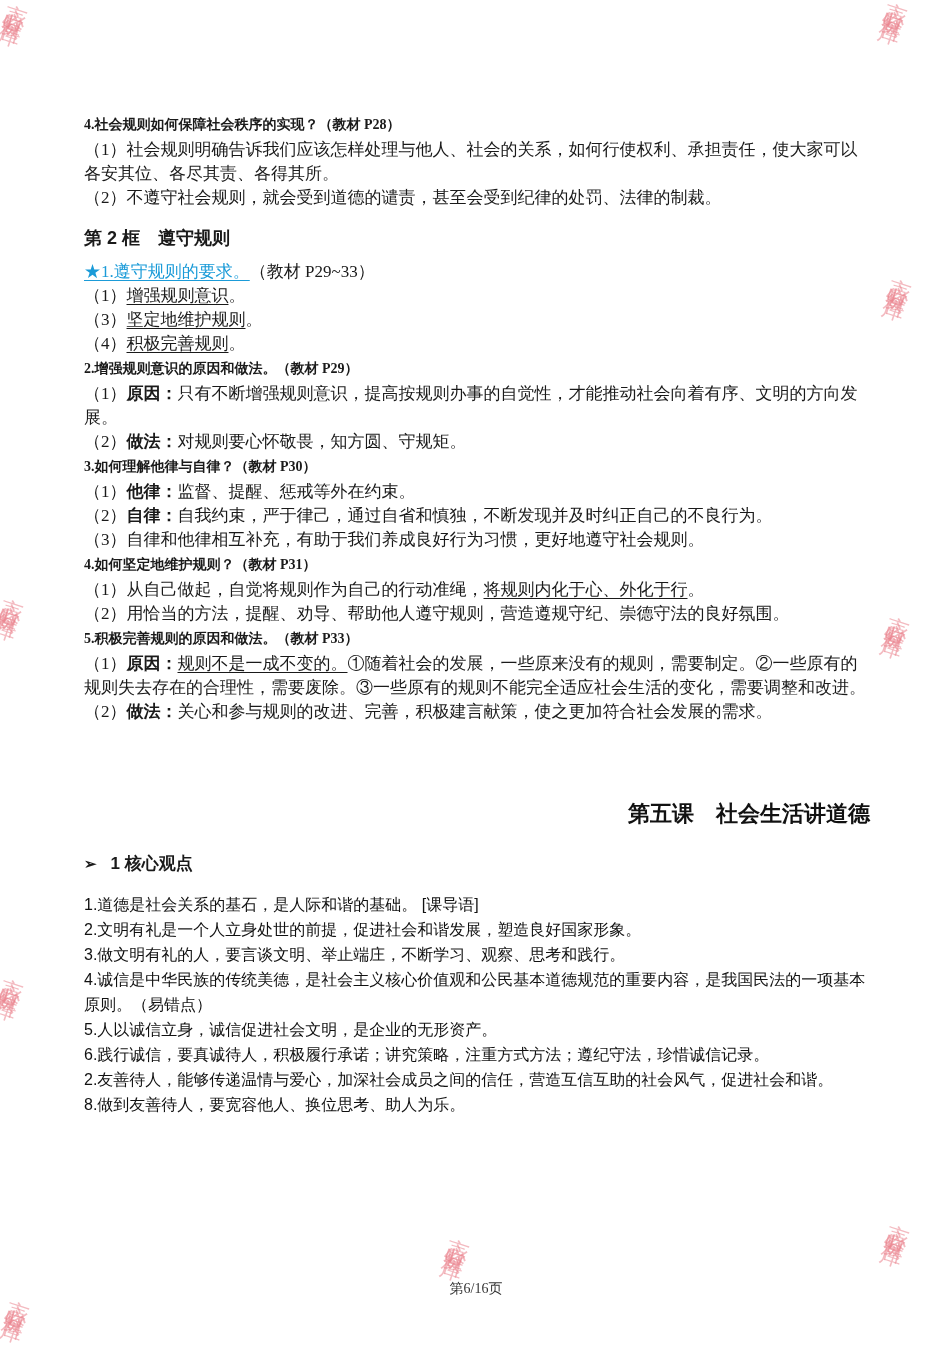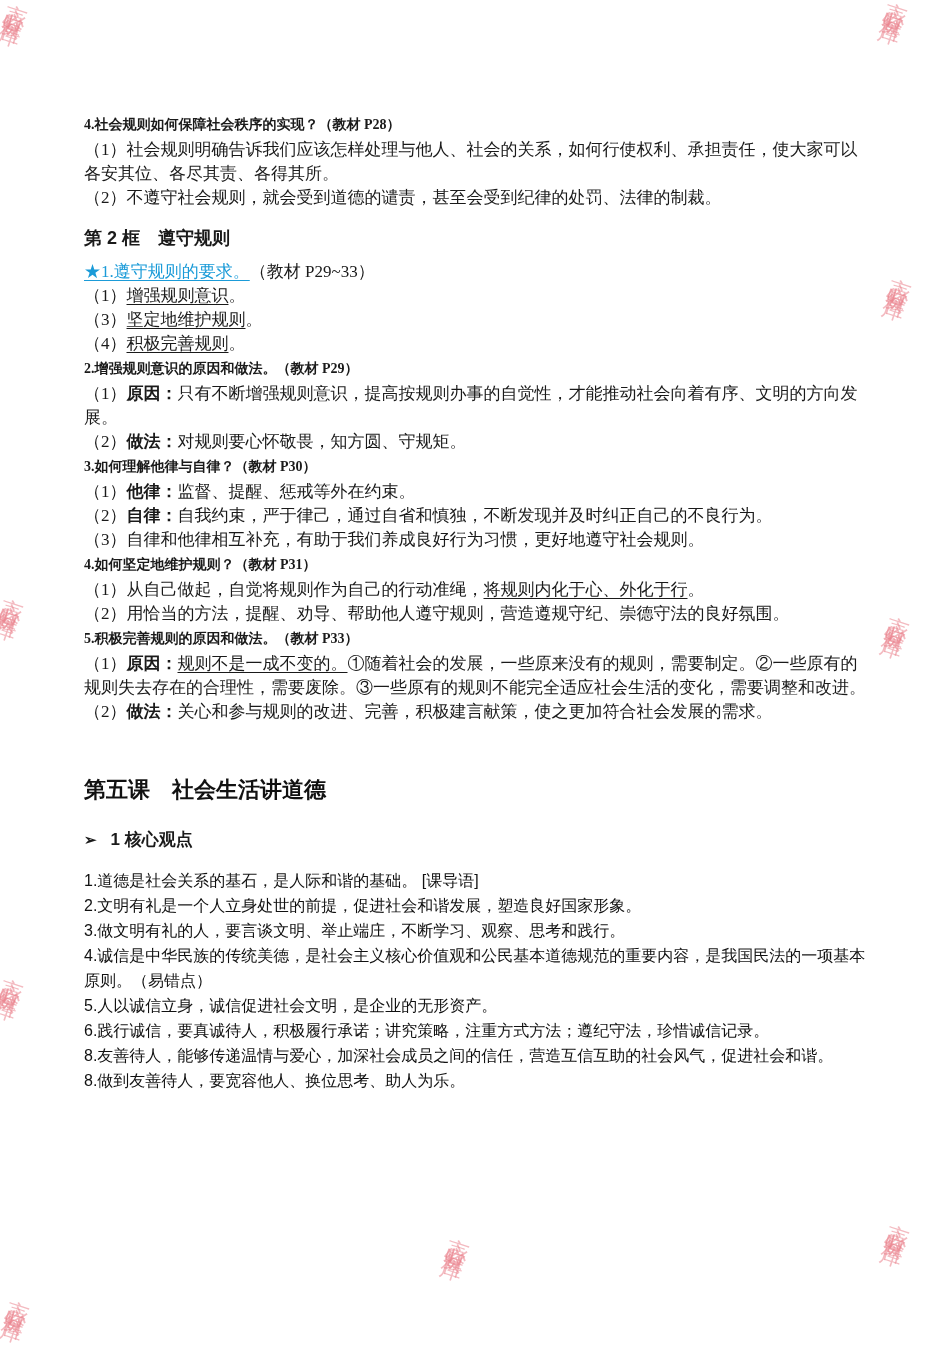--- a/index.html
+++ b/index.html
@@ -27,8 +27,8 @@
   .b { font-weight:bold; }
 
   .lesson-heading {
-    text-align:left; font-weight:bold; font-size:22px; line-height:32px;
-    margin-top:50px; font-family:"Liberation Sans", sans-serif; color:#111;
+    text-align:right; font-weight:bold; font-size:22px; line-height:32px;
+    margin-top:74px; font-family:"Liberation Sans", sans-serif; color:#111;
   }
   .core-label {
     margin-top:22px; font-family:"Liberation Sans", sans-serif;

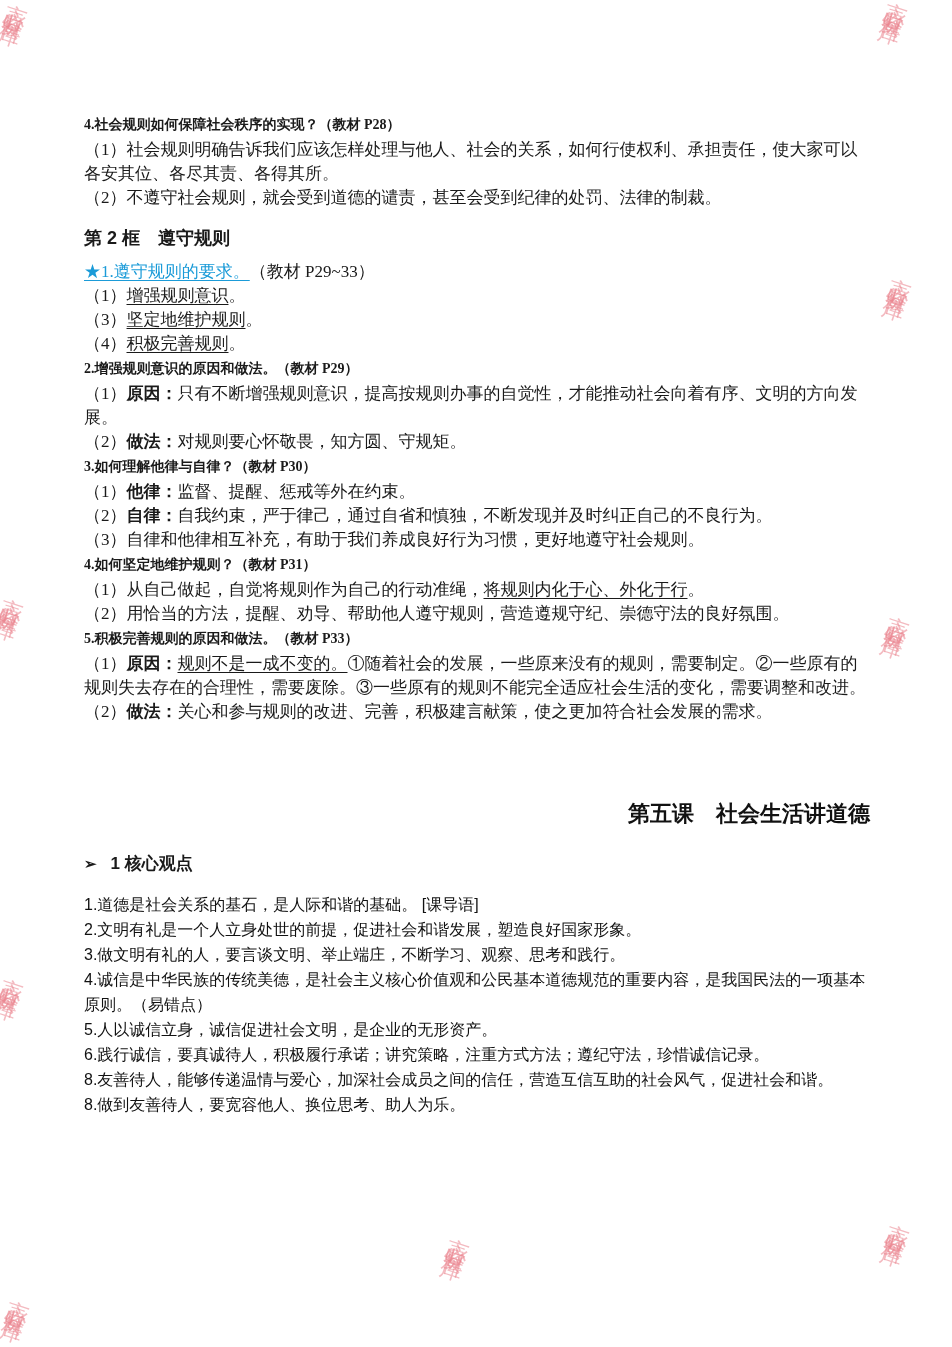--- a/index.html
+++ b/index.html
@@ -147,7 +147,7 @@
       <li>4.诚信是中华民族的传统美德，是社会主义核心价值观和公民基本道德规范的重要内容，是我国民法的一项基本原则。（易错点）</li>
       <li>5.人以诚信立身，诚信促进社会文明，是企业的无形资产。</li>
       <li>6.践行诚信，要真诚待人，积极履行承诺；讲究策略，注重方式方法；遵纪守法，珍惜诚信记录。</li>
-      <li>8.友善待人，能够传递温情与爱心，加深社会成员之间的信任，营造互信互助的社会风气，促进社会和谐。</li>
+      <li>2.友善待人，能够传递温情与爱心，加深社会成员之间的信任，营造互信互助的社会风气，促进社会和谐。</li>
       <li>8.做到友善待人，要宽容他人、换位思考、助人为乐。</li>
     </ul>
 

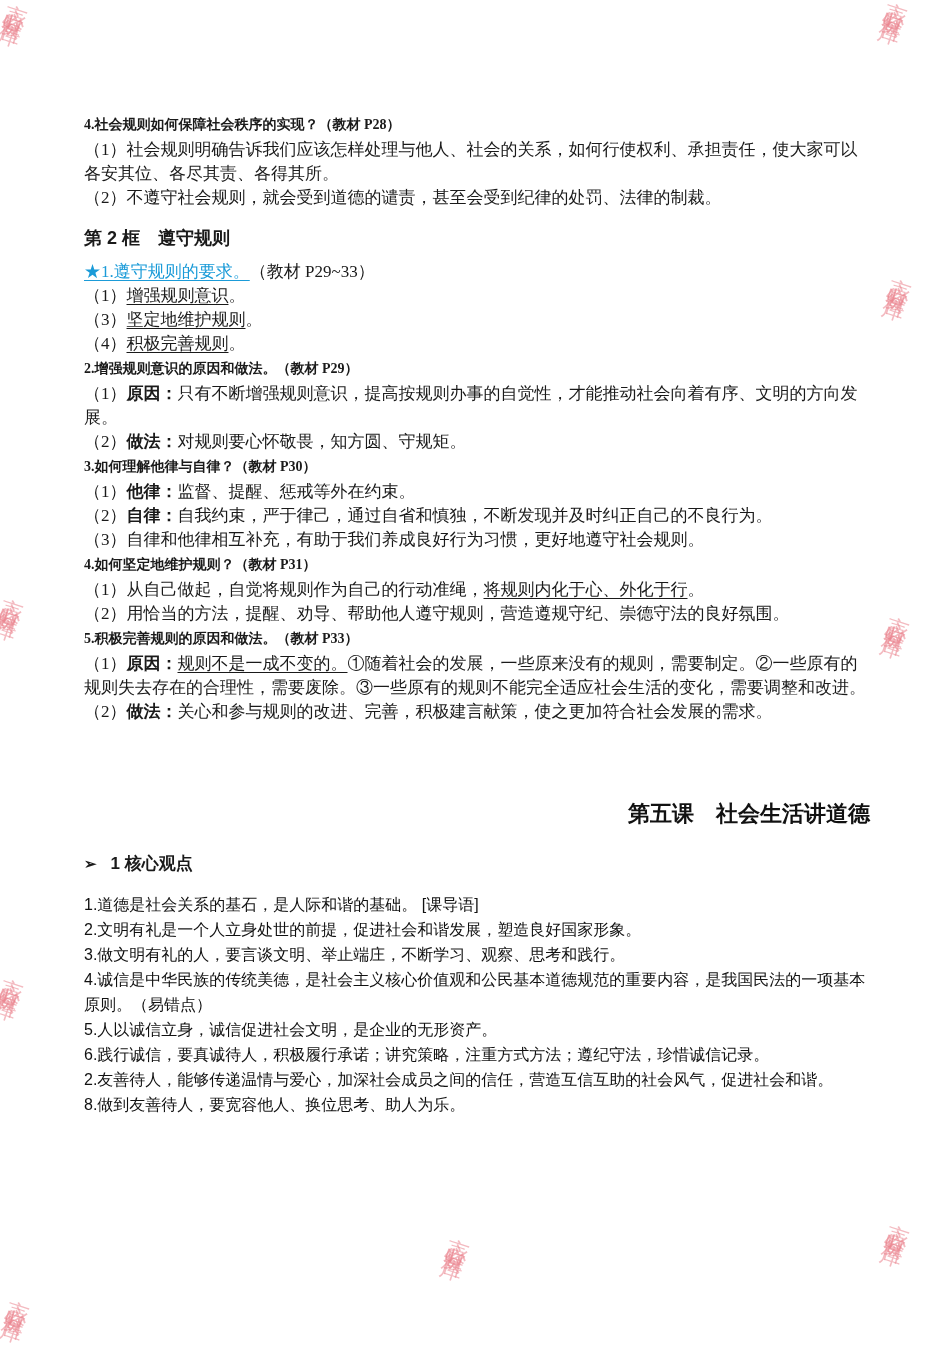--- a/index.html
+++ b/index.html
@@ -153,6 +153,7 @@
 
   </div>
 
+  <div class="footer">第6/16页</div>
 
 </div>
 

